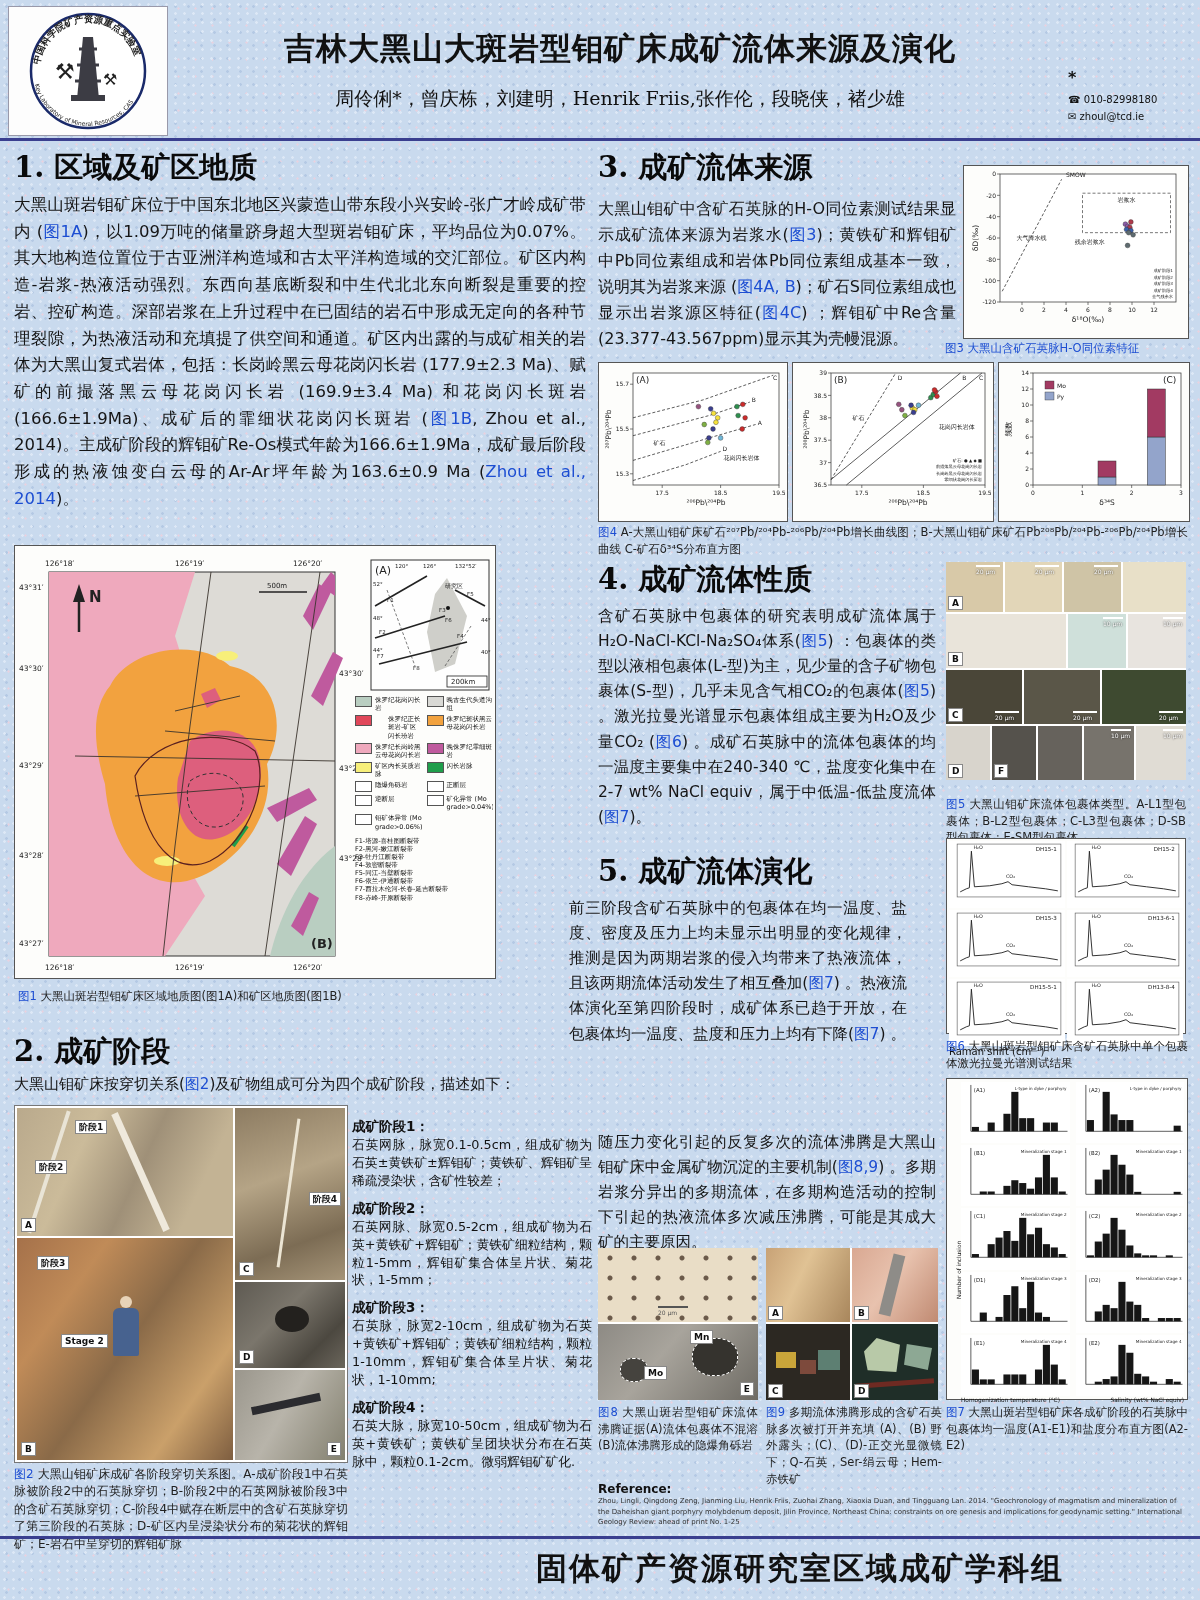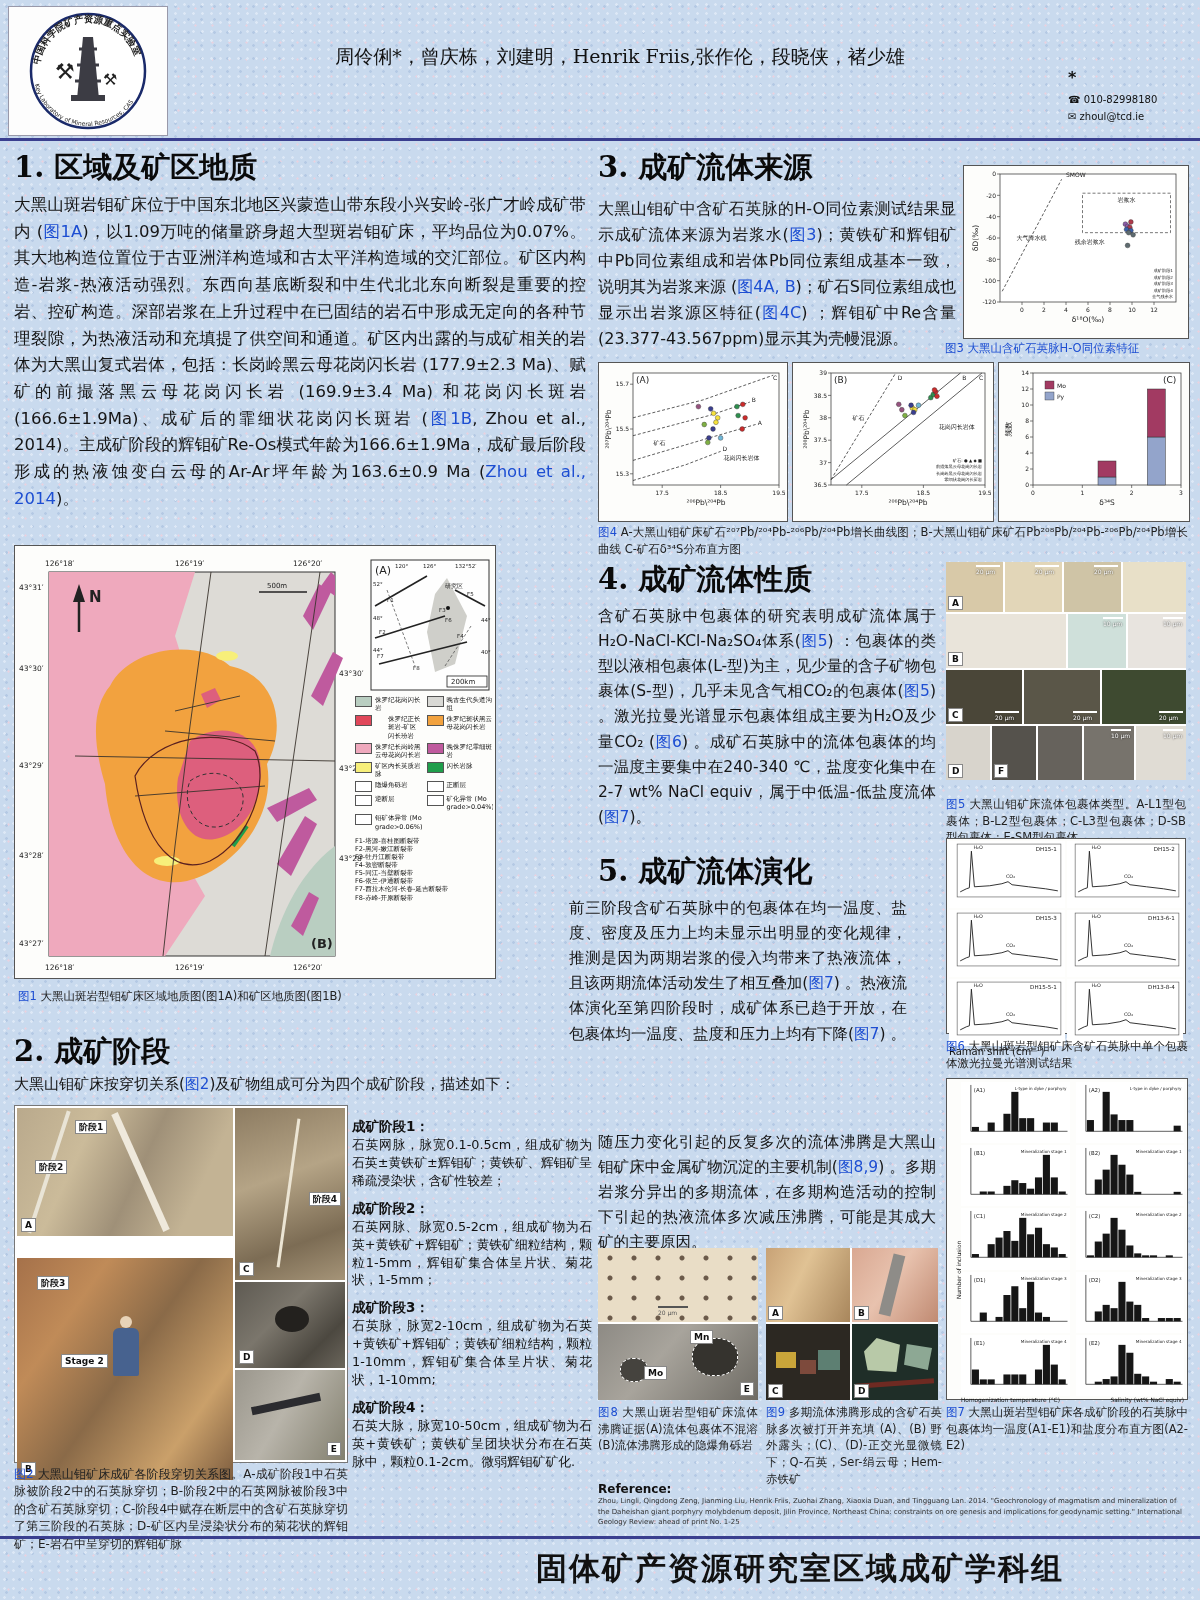--- a/index.html
+++ b/index.html
@@ -58,6 +58,7 @@
   </div>
 
   <div class="abs" style="left:240px;top:28px;width:760px;">
+    <div class="hdr-title">吉林大黑山大斑岩型钼矿床成矿流体来源及演化</div>
     <div class="hdr-authors">周伶俐*，曾庆栋，刘建明，Henrik Friis,张作伦，段晓侠，褚少雄</div>
   </div>
 

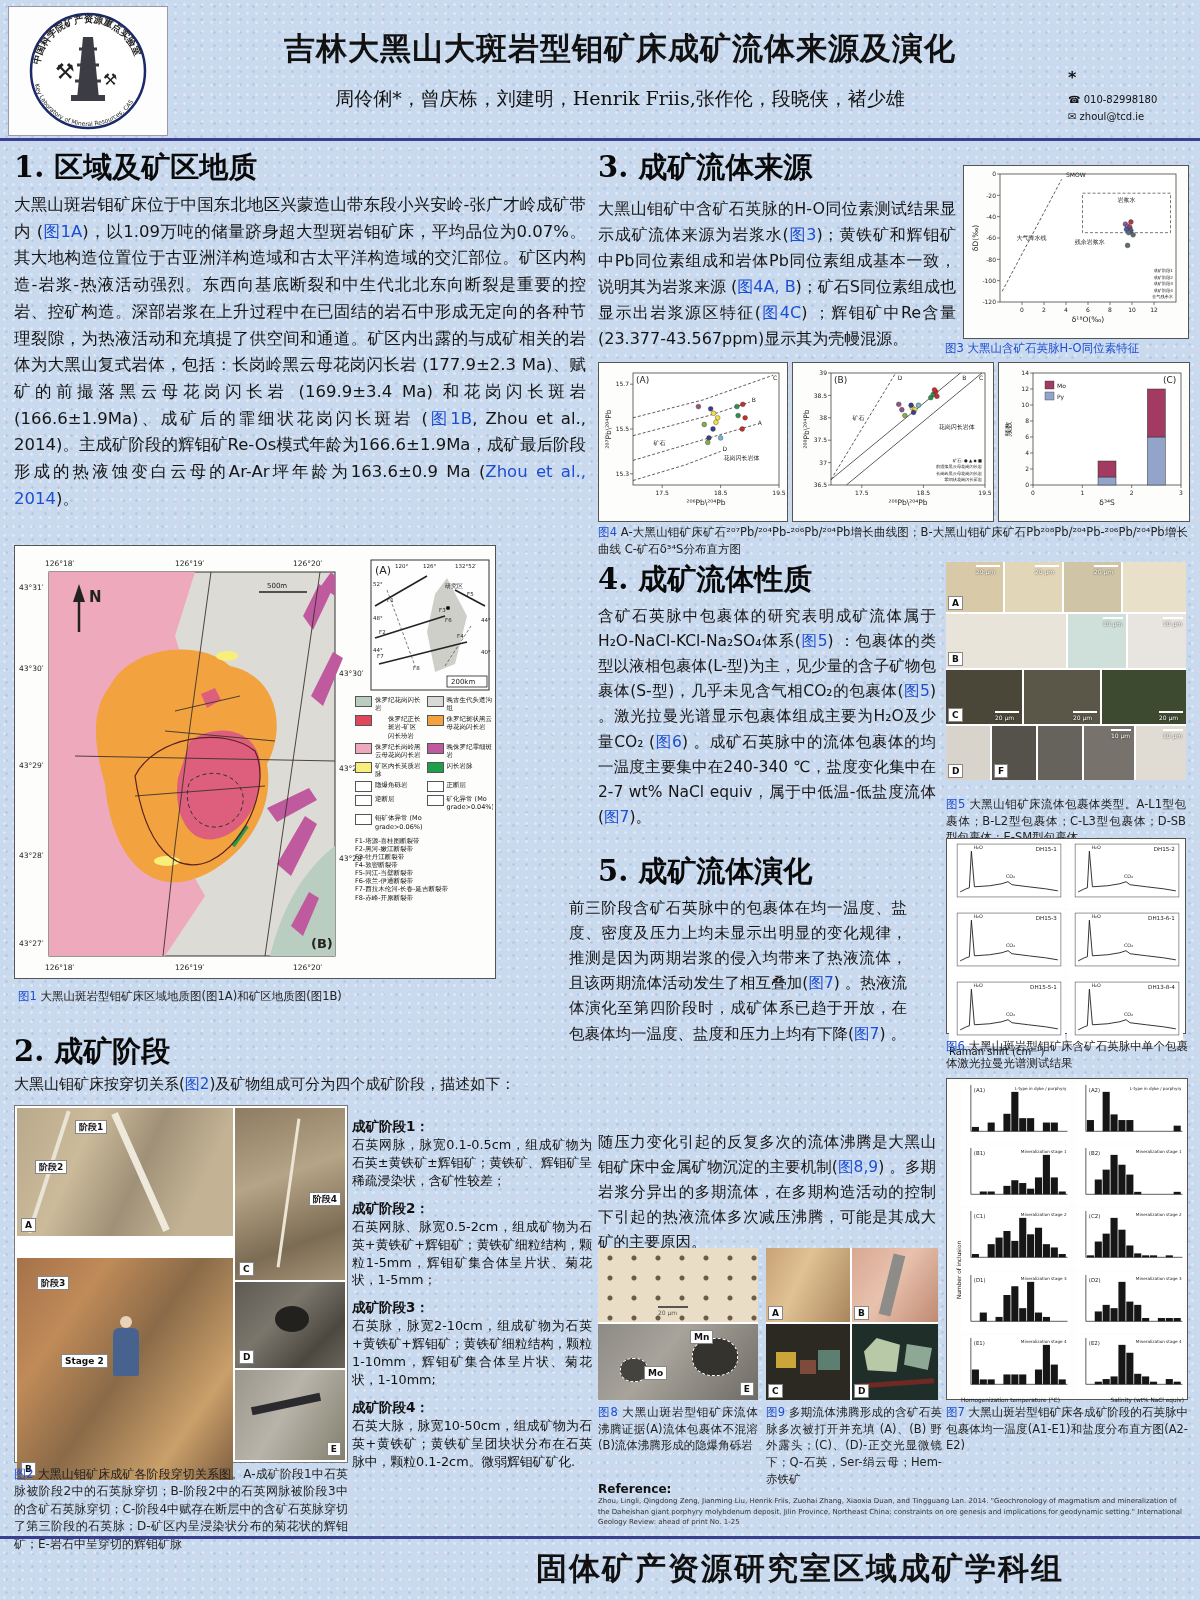--- a/index.html
+++ b/index.html
@@ -257,7 +257,7 @@
       <div class="chip" style="right:4px;top:84px;">阶段4</div>
       <div class="chip" style="left:4px;bottom:4px;">C</div>
     </div>
-    <div class="photo" style="left:2px;top:132px;width:216px;height:222px;background:linear-gradient(125deg,#a5714a 0%,#c08b58 25%,#8a6a48 50%,#caa06a 78%,#7e5e40 100%);margin-top:20px;">
+    <div class="photo" style="left:2px;top:132px;width:216px;height:222px;background:linear-gradient(125deg,#a5714a 0%,#c08b58 25%,#8a6a48 50%,#caa06a 78%,#7e5e40 100%);">
       <div style="position:absolute;left:96px;top:70px;width:26px;height:48px;background:#47628f;border-radius:6px 6px 2px 2px;"></div>
       <div style="position:absolute;left:103px;top:58px;width:12px;height:12px;background:#e8d3b8;border-radius:50%;"></div>
       <div class="chip" style="left:20px;top:18px;">阶段3</div>

